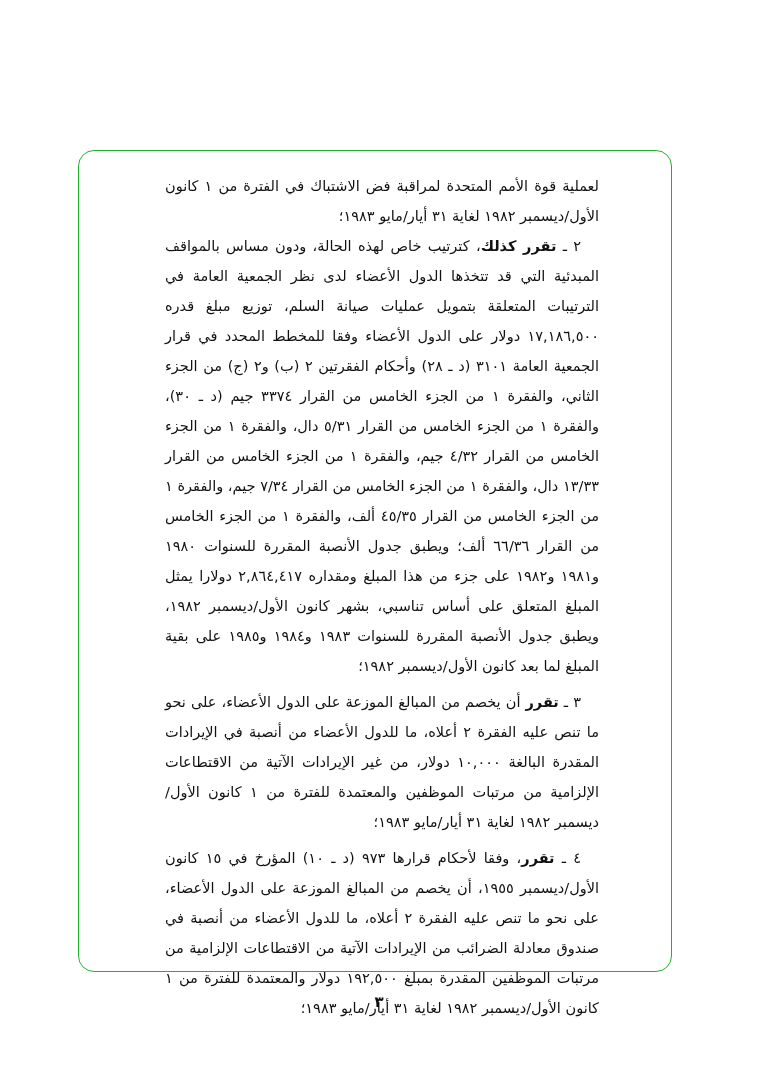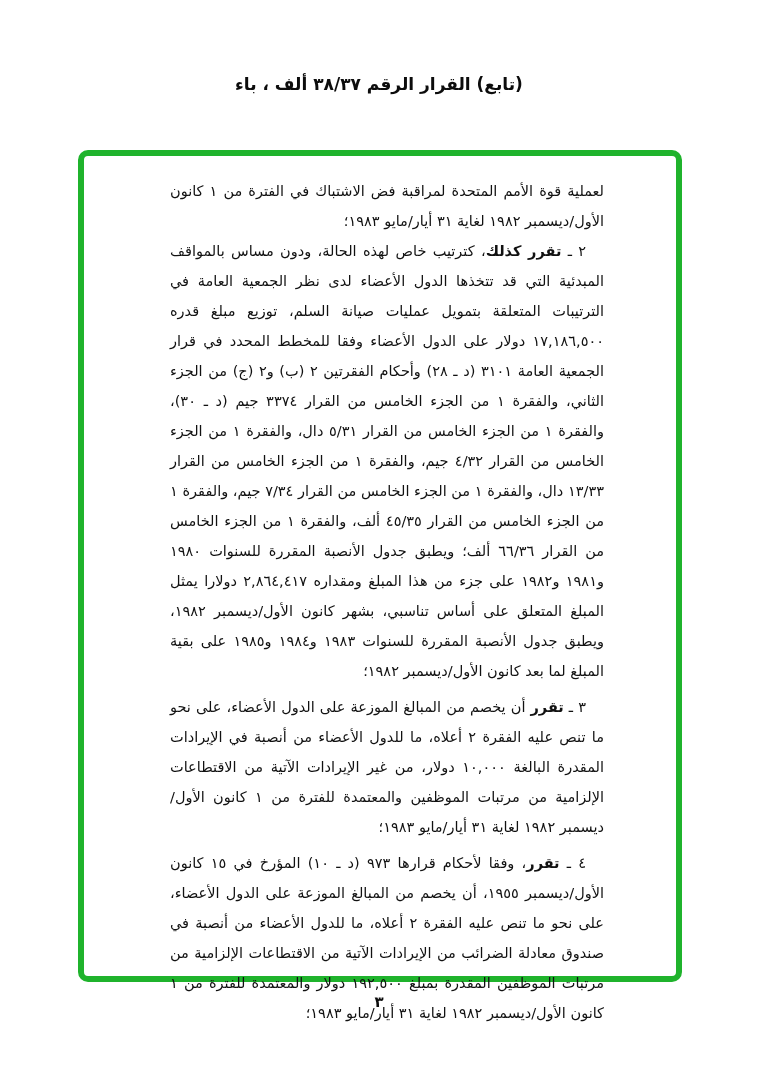--- a/index.html
+++ b/index.html
@@ -85,7 +85,6 @@
 
 <div class="page">
 
-  <div class="header-title">(تابع) القرار الرقم ٣٨/٣٧ ألف ، باء</div>
 
 
   <div class="green-frame" style="border-color: rgb(31, 179, 44);">

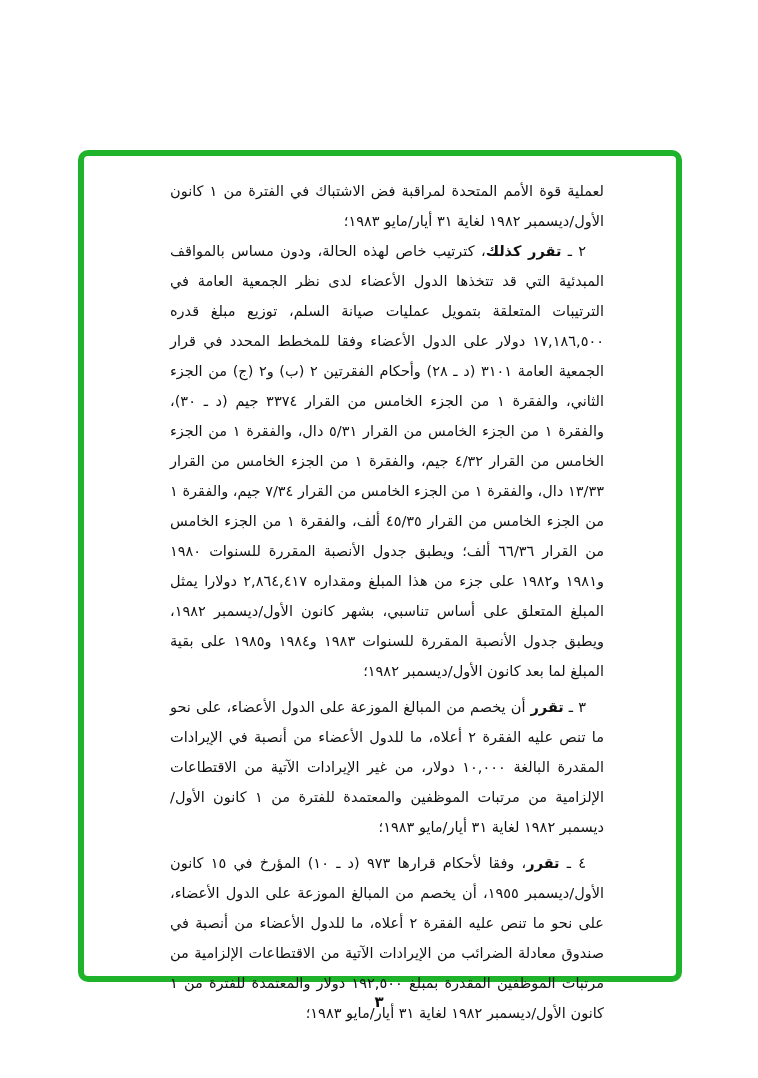--- a/index.html
+++ b/index.html
@@ -45,8 +45,8 @@
     left: 78px;
     width: 592px;
     height: 820px;
-    border: 6px solid #0c4a6e;
-    border-radius: 10px;
+    border: 1px solid #0c4a6e;
+    border-radius: 16px;
     background: #ffffff;
   }
   .doc-body {

